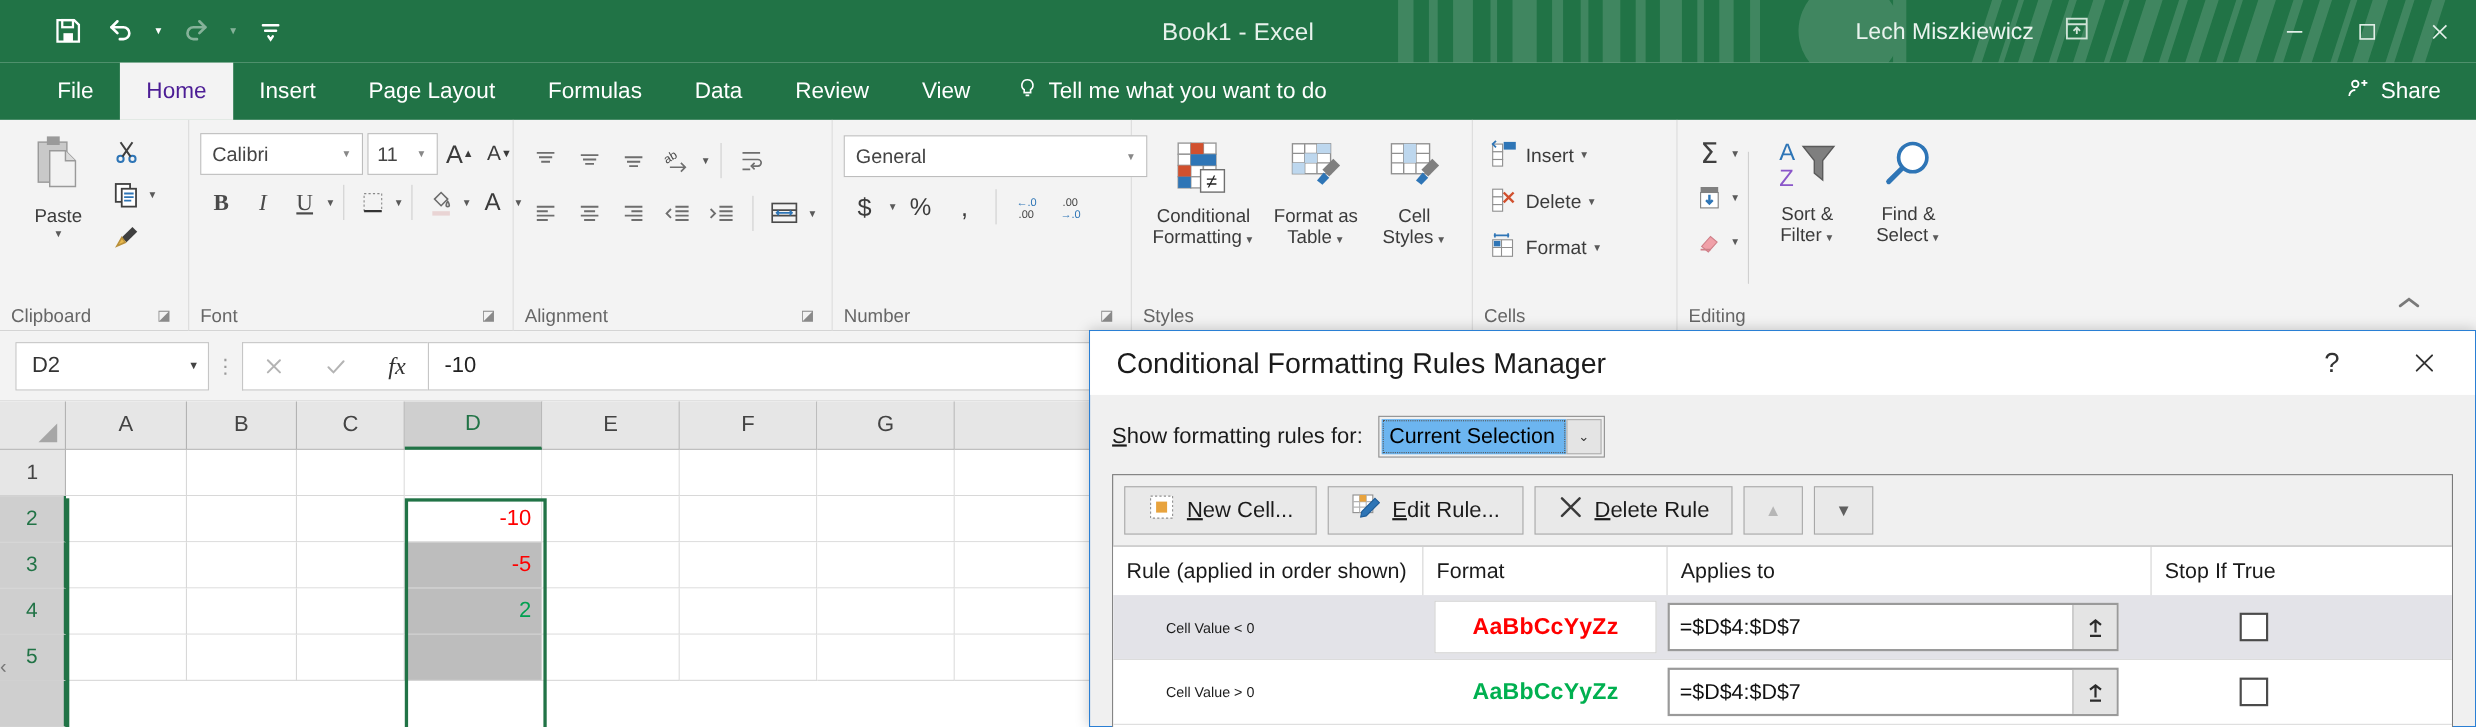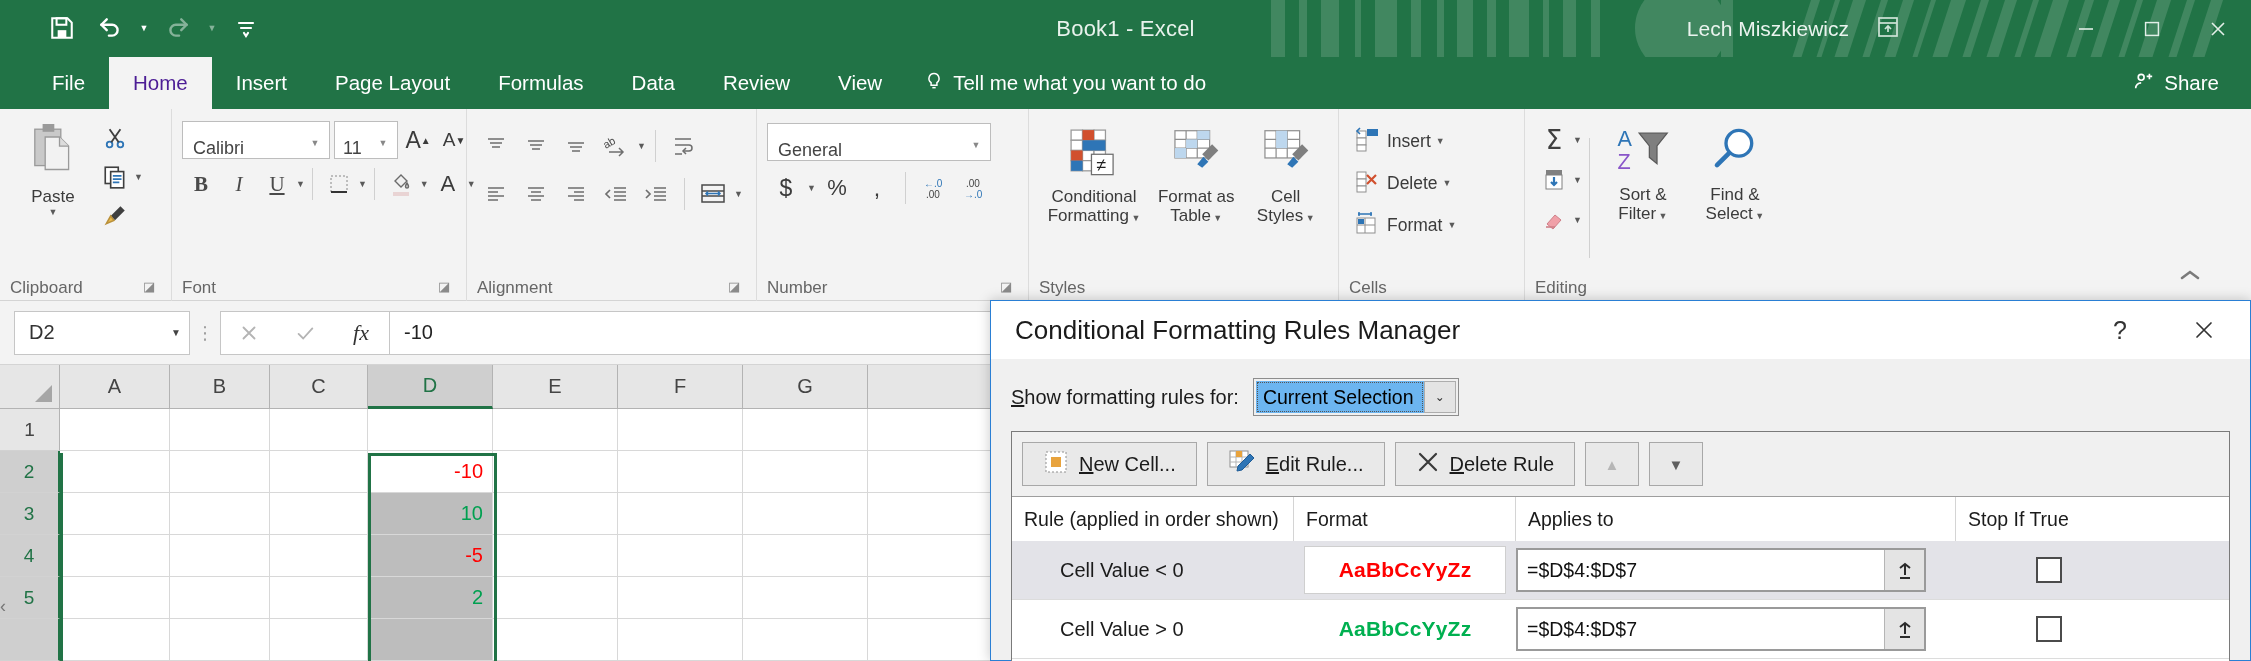--- a/index.html
+++ b/index.html
@@ -108,7 +108,7 @@
   .caret-s { font-size: 9px; color: #5a5a5a; line-height: 1; }
   .combo {
     height: 38px; border: 1px solid #bdbdbd; background: #fff;
-    display: flex; padding: 16px 4px 0 10px;
+    display: flex; align-items: center; padding: 0 4px 0 10px;
     font-size: 18px; color: #444;
   }
   .combo .cval { flex: 1; white-space: nowrap; overflow: hidden; }

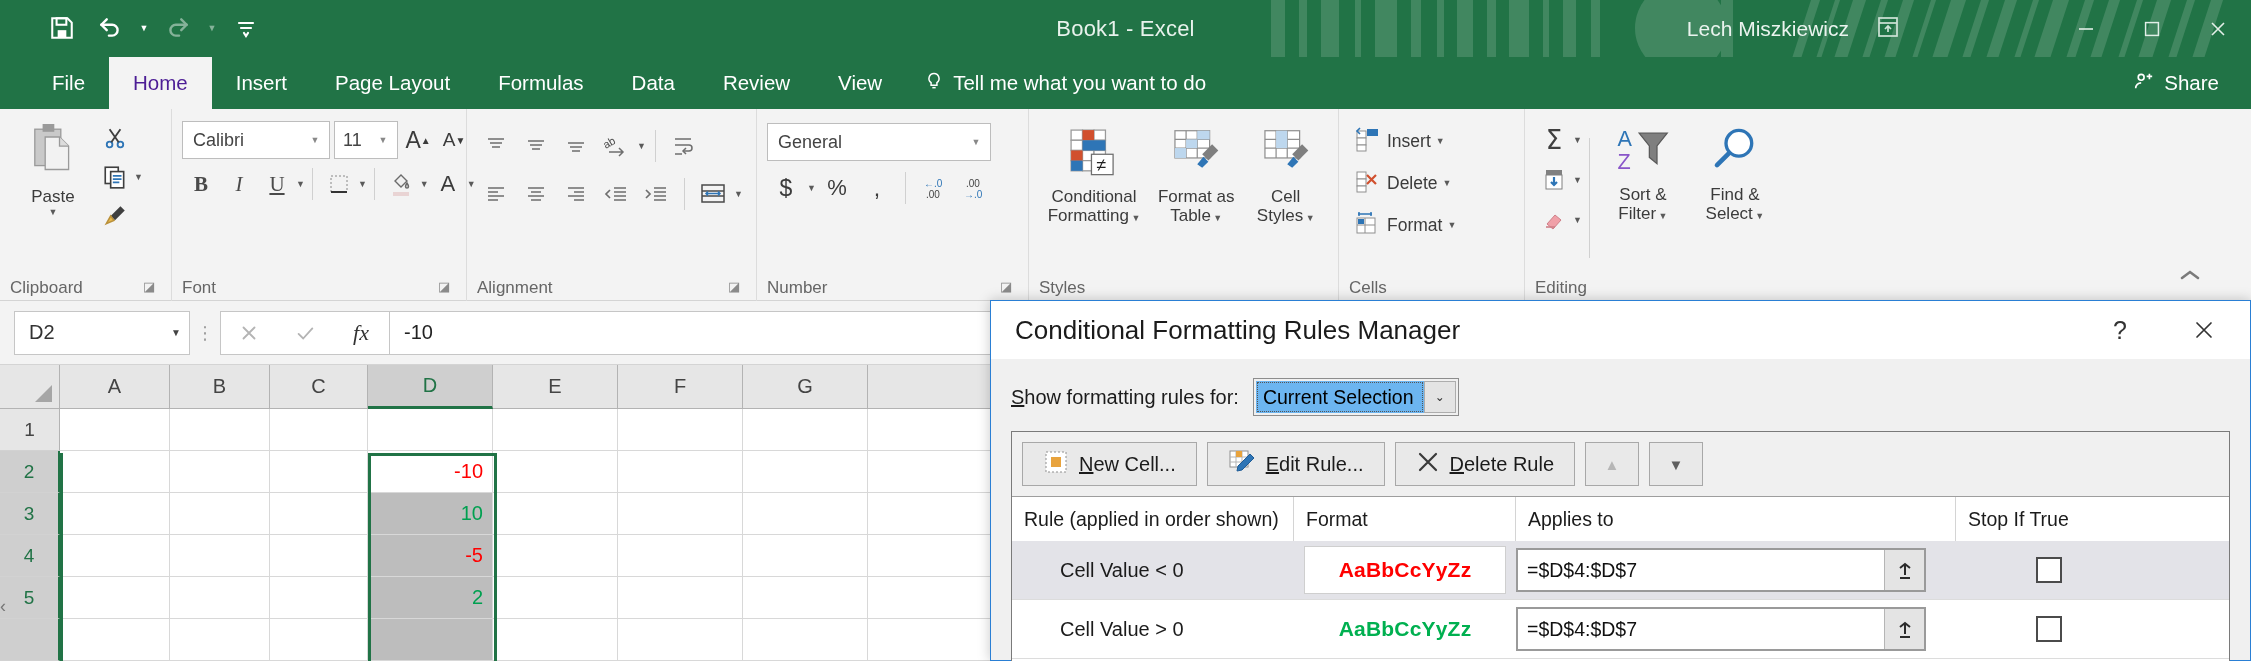--- a/index.html
+++ b/index.html
@@ -579,7 +579,7 @@
 
       <div class="rgroup" style="width:272px">
         <div class="rgroup-body" style="flex-direction:column;gap:8px;padding-top:6px">
-          <div class="combo" style="width:224px">
+          <div class="combo" style="width:276px">
             <span class="cval">General</span>
             <span class="cdrop">▼</span>
           </div>

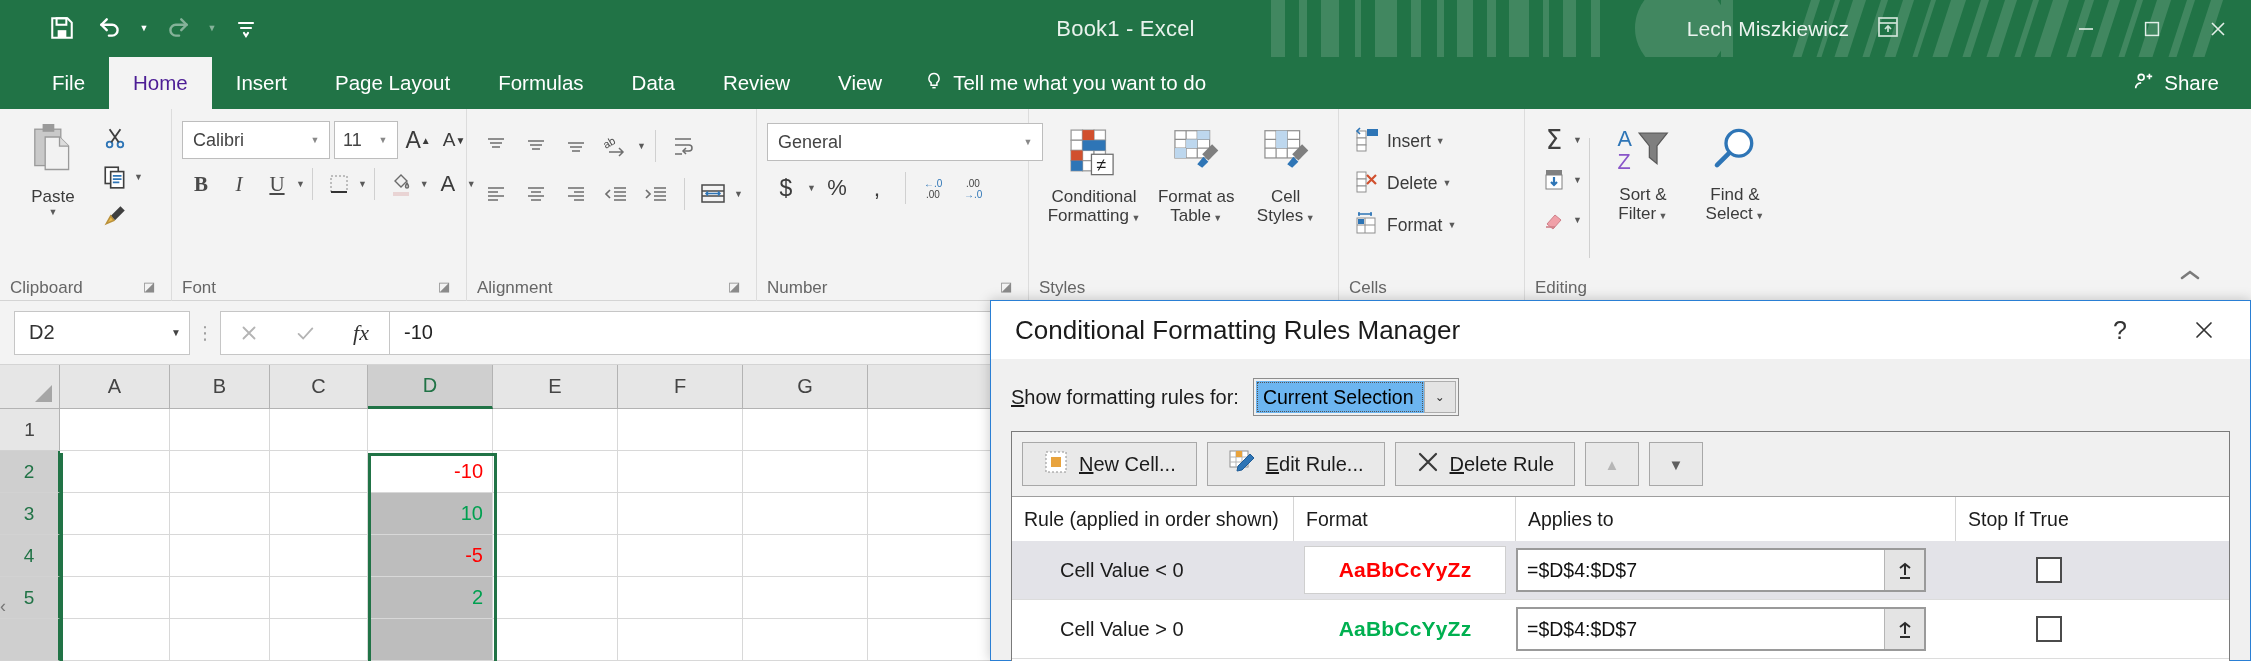--- a/index.html
+++ b/index.html
@@ -864,16 +864,6 @@
         <div class="gcell" style="width:360px"></div>
       </div>
 
-      <div class="grow">
-        <div class="gcell" style="width:110px"></div>
-        <div class="gcell" style="width:100px"></div>
-        <div class="gcell" style="width:98px"></div>
-        <div class="gcell sel" style="width:125px;color:#00a050">10</div>
-        <div class="gcell" style="width:125px"></div>
-        <div class="gcell" style="width:125px"></div>
-        <div class="gcell" style="width:125px"></div>
-        <div class="gcell" style="width:360px"></div>
-      </div>
 
       <div class="grow">
         <div class="gcell" style="width:110px"></div>

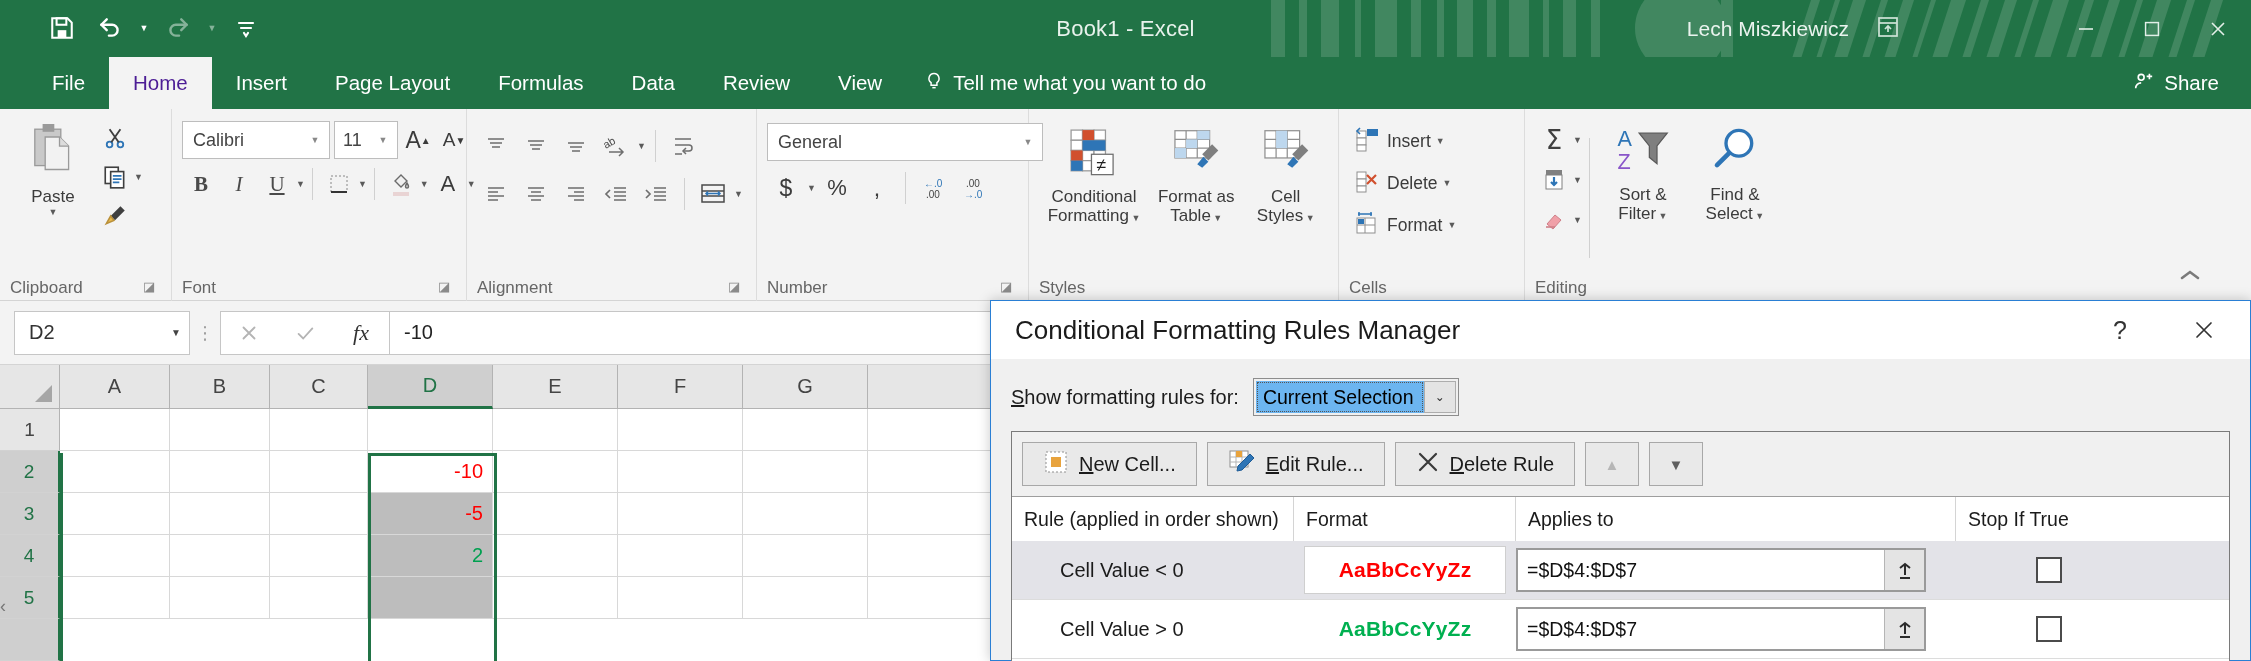--- a/index.html
+++ b/index.html
@@ -247,7 +247,7 @@
   .grow2 { display: flex; height: 58px; align-items: center; }
   .grow2.alt { background: #e3e3e8; }
   .gc { display: flex; align-items: center; height: 58px; }
-  .gc.c-rule { padding-left: 48px; font-size: 20px; color: #1b1b1b; }
+  .gc.c-rule { padding-left: 48px; font-size: 13px; color: #1b1b1b; }
   .fmt-swatch {
     height: 48px; background: #fff; border: 1px solid #cfcfcf;
     display: flex; align-items: center; justify-content: center;

